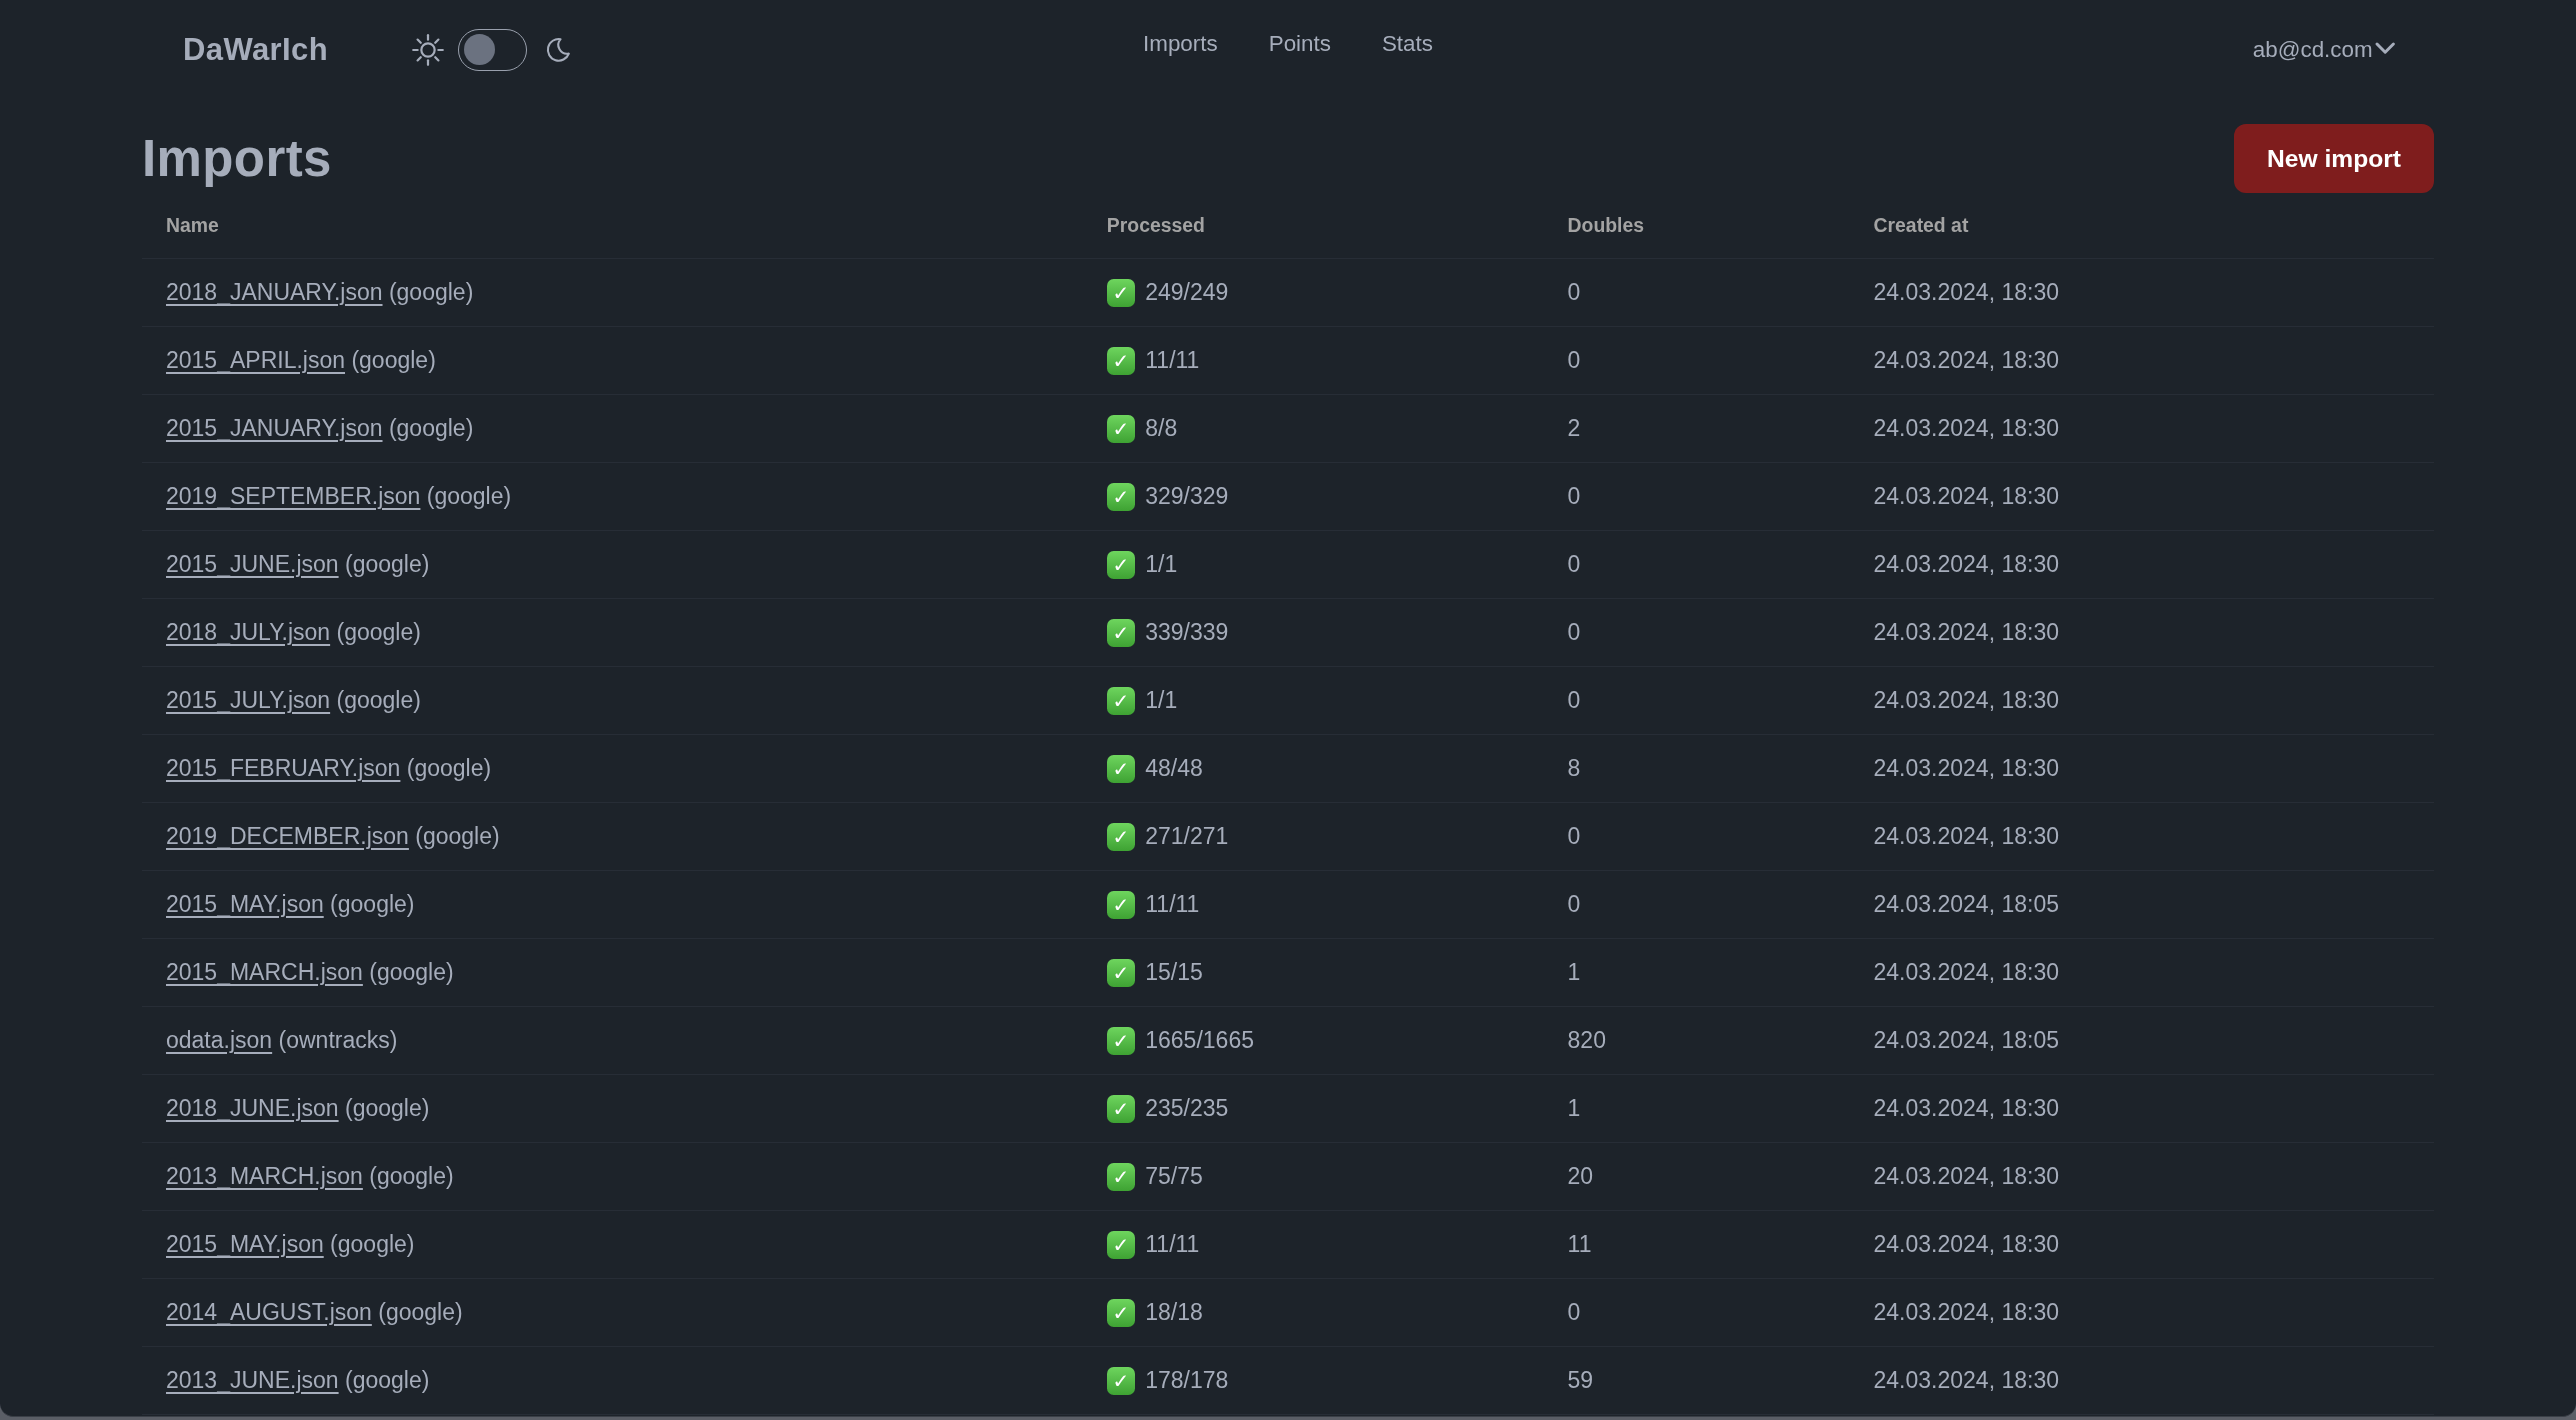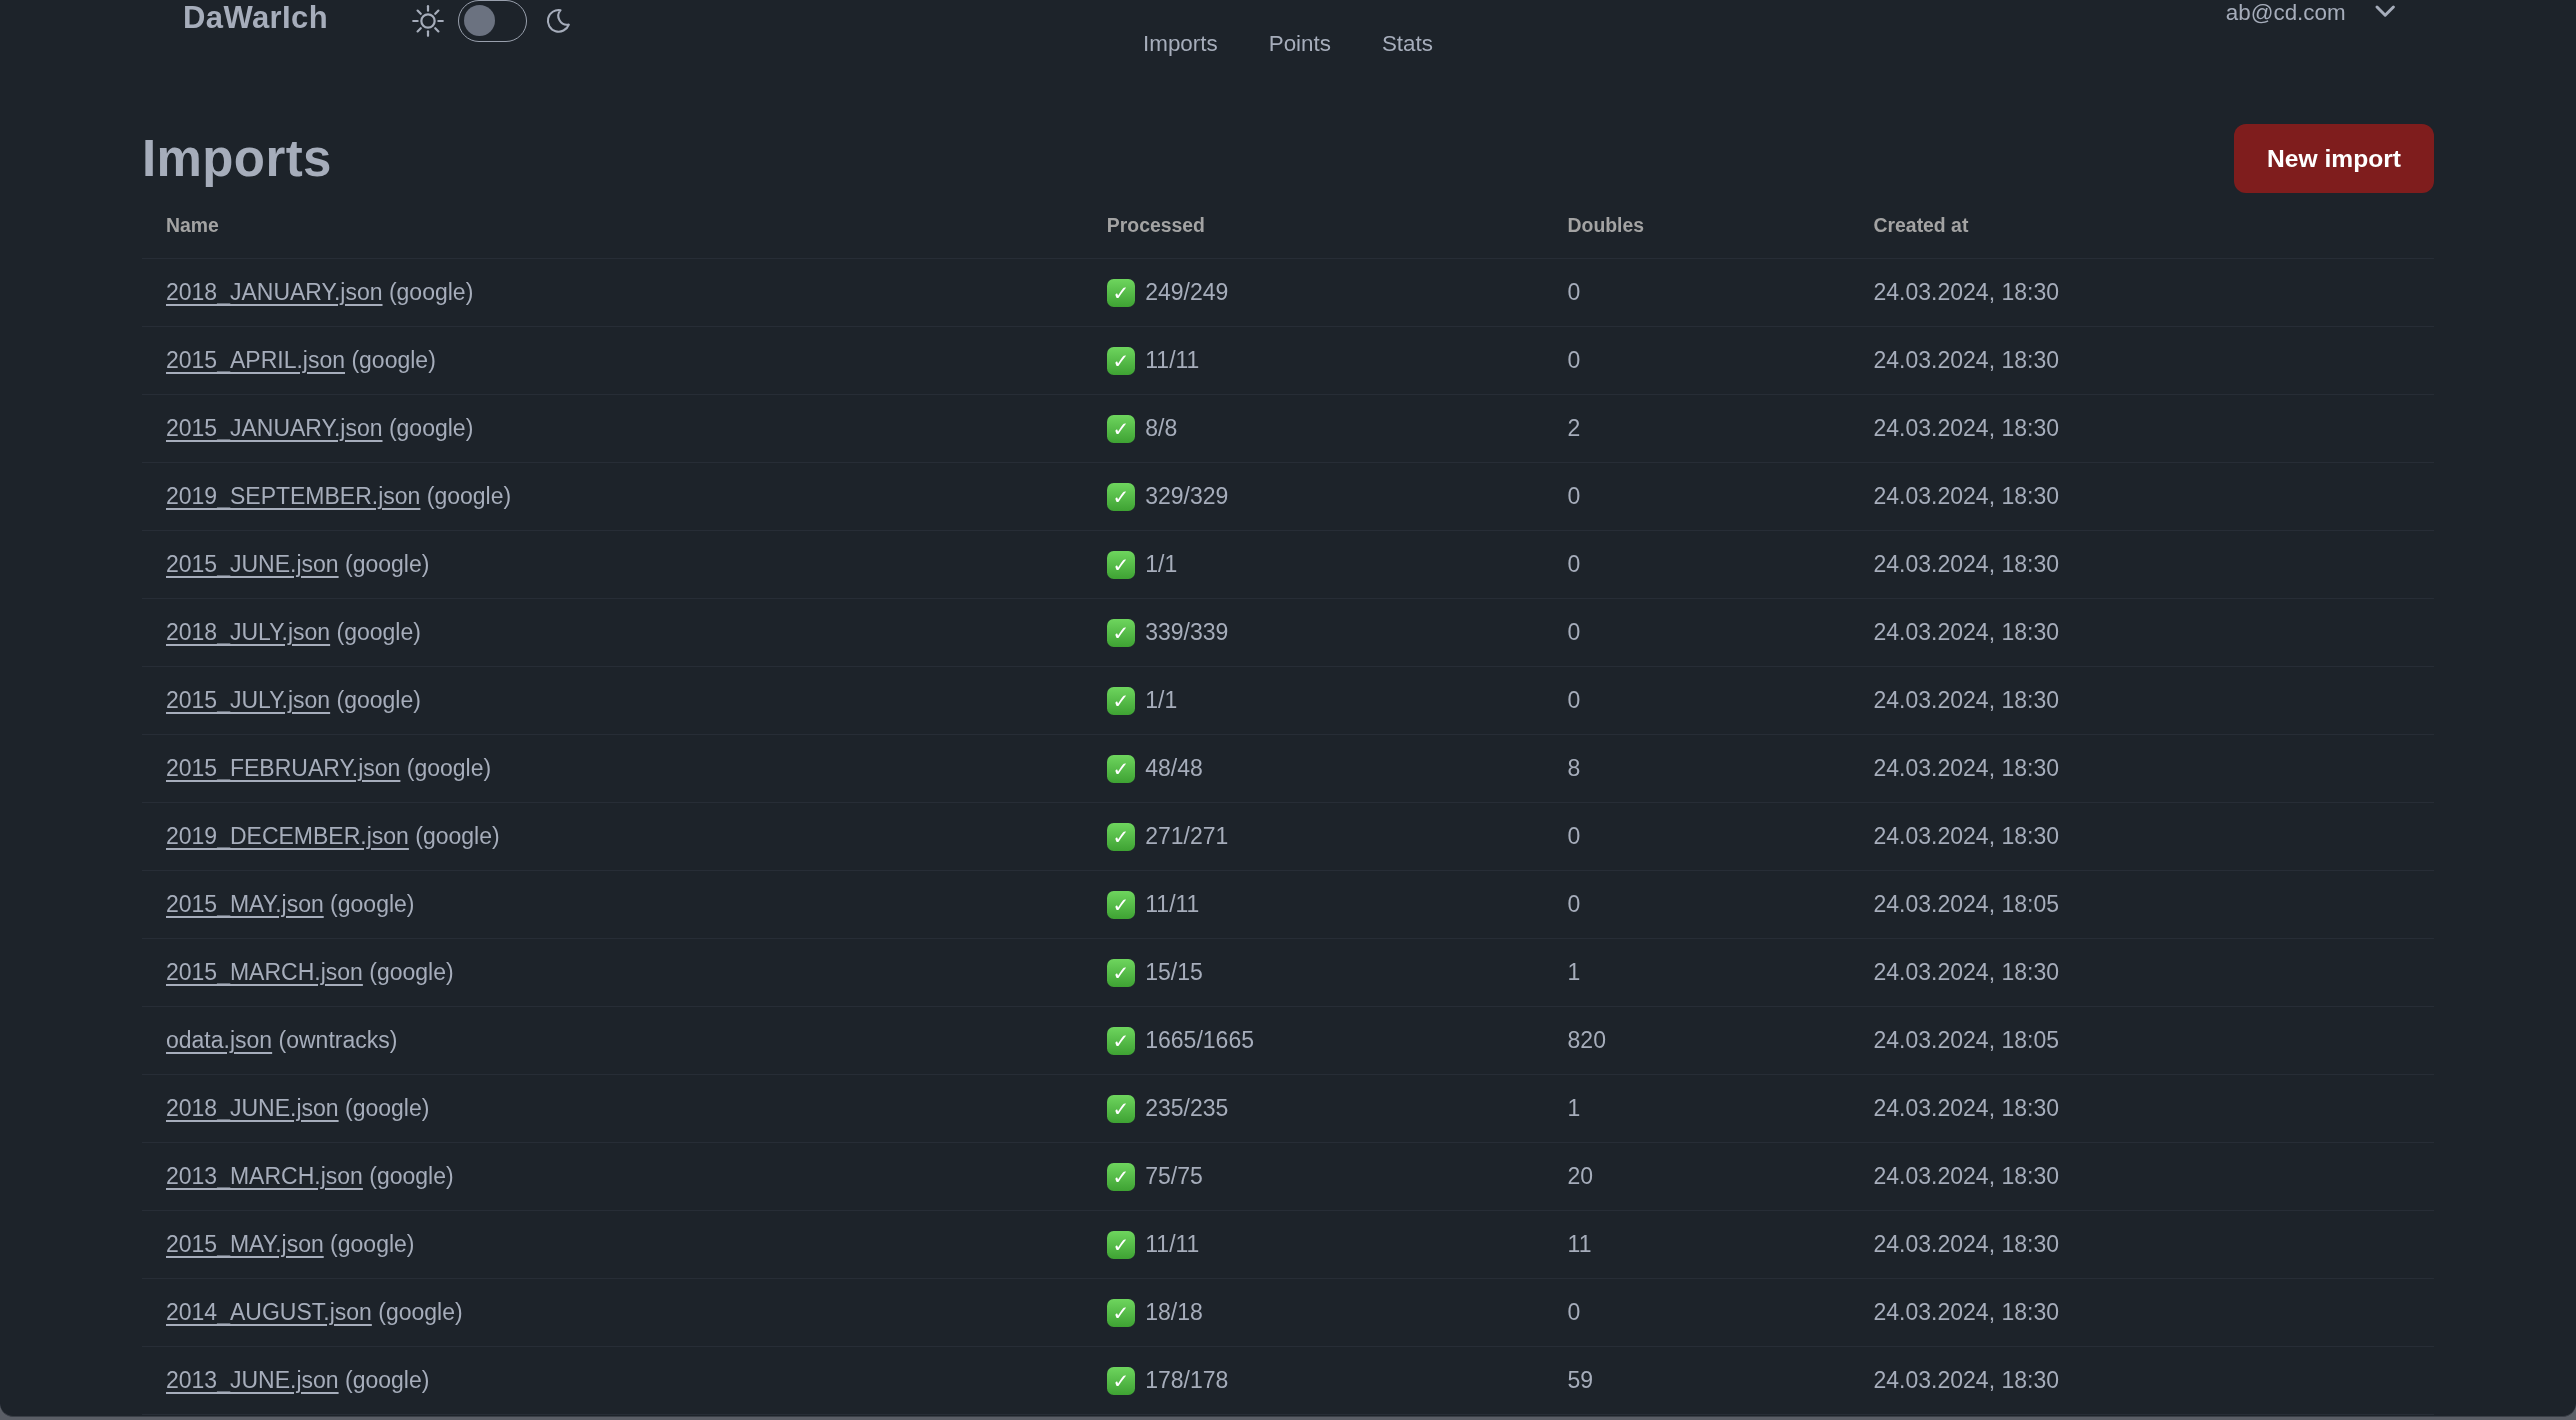--- a/index.html
+++ b/index.html
@@ -16,8 +16,8 @@
   }
   
   .navbar{
-    position:relative;display:flex;align-items:flex-start;
-    height:88px;padding:0 180px 0 183px;box-sizing:border-box;
+    position:relative;display:flex;align-items:center;
+    height:88px;padding:12px 180px 0 183px;box-sizing:border-box;
   }
   .logo{font-size:31px;font-weight:700;color:#a6adbb;letter-spacing:0.4px;}
   .theme-toggle{display:flex;align-items:center;gap:13.4px;margin-left:83px;}

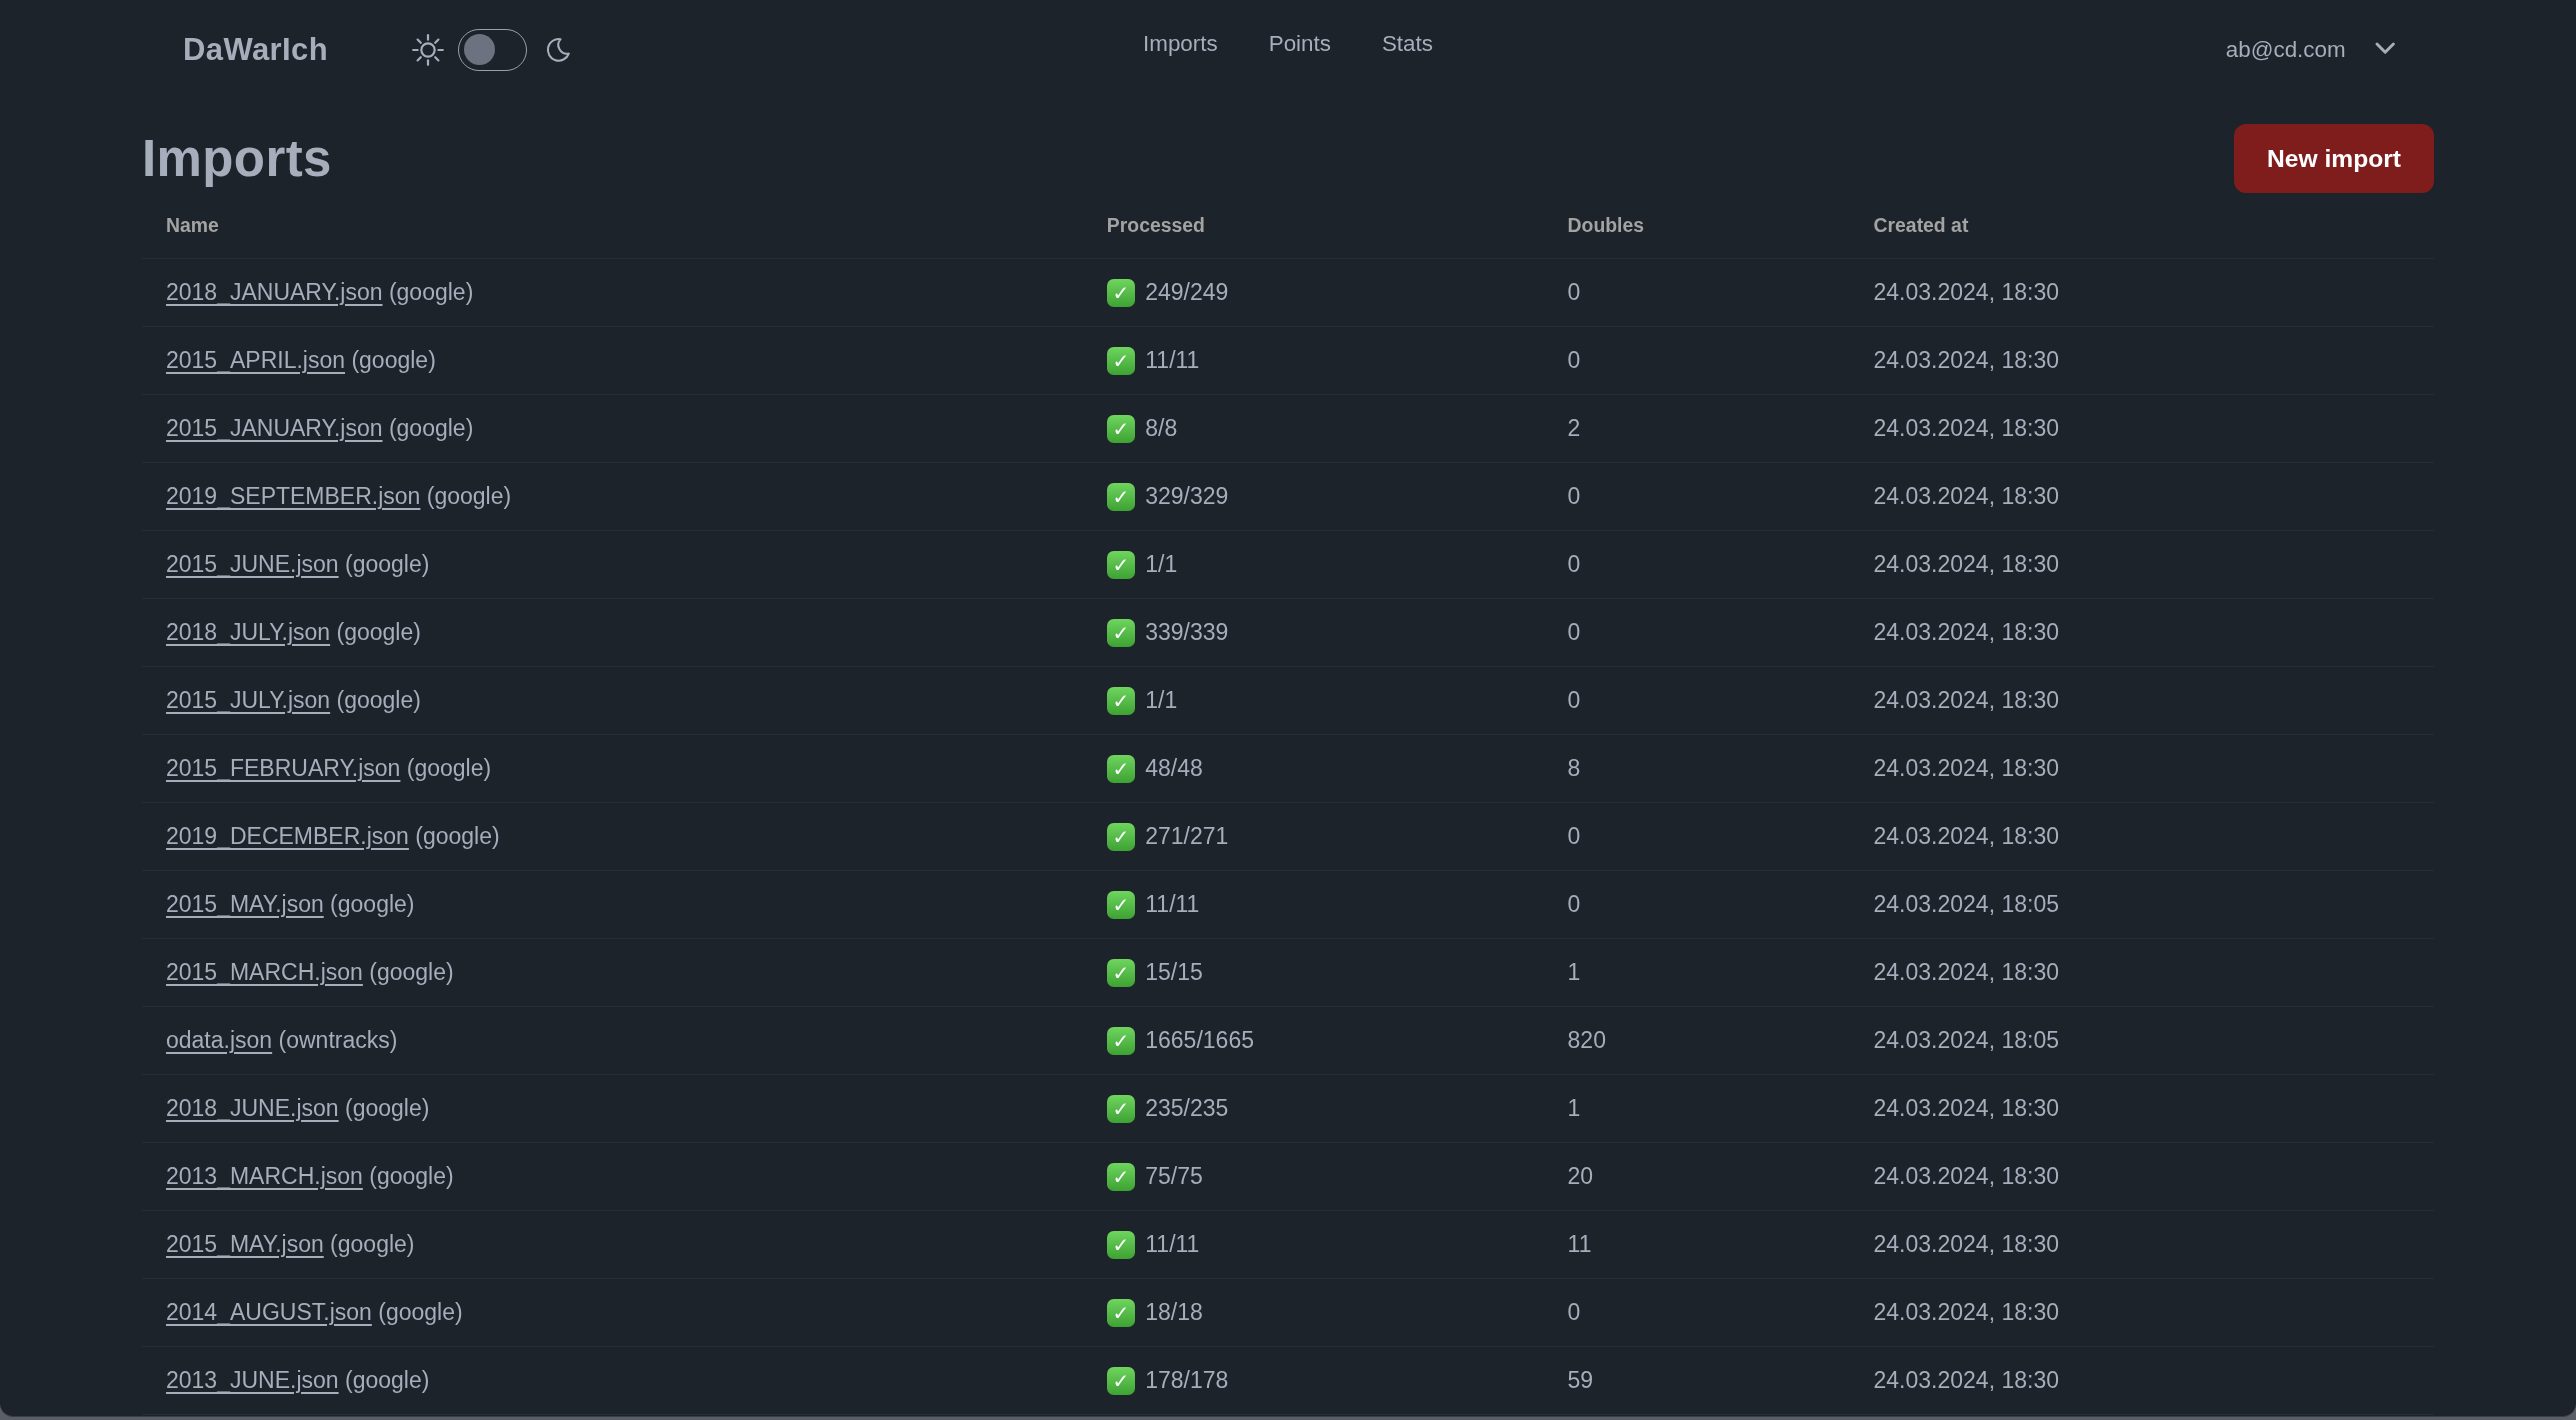--- a/index.html
+++ b/index.html
@@ -36,7 +36,7 @@
   }
   .nav-link{font-size:22.4px;color:#a6adbb;text-decoration:none;cursor:pointer;}
   .user-menu{
-    margin-left:auto;display:flex;align-items:center;gap:28px;cursor:pointer;
+    margin-left:auto;display:flex;align-items:center;gap:1px;cursor:pointer;
   }
   .user-email{font-size:22.4px;color:#a6adbb;}
   

